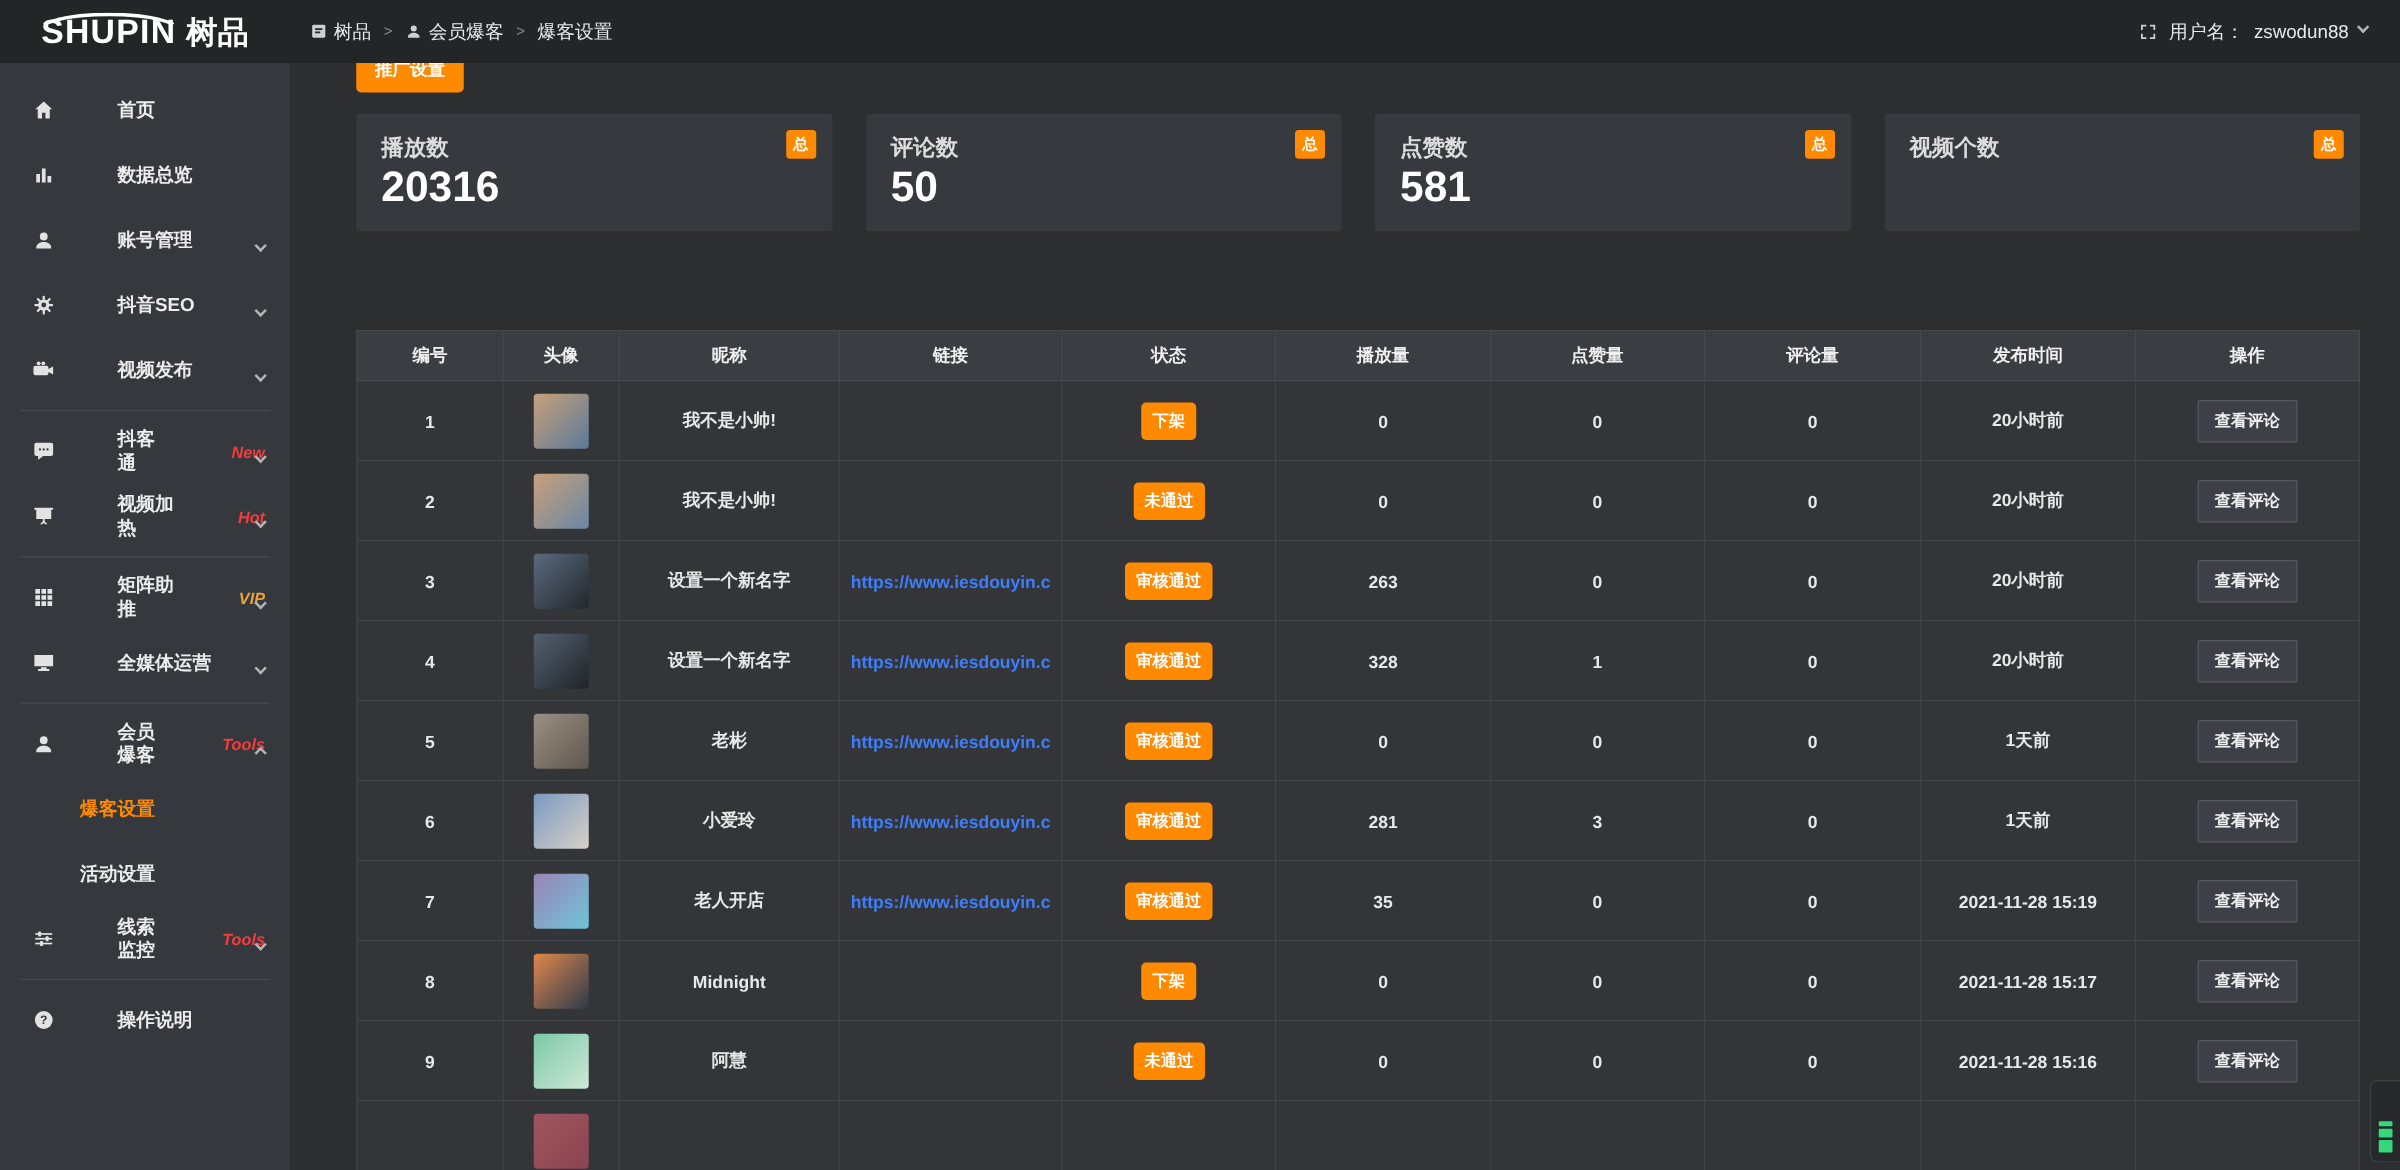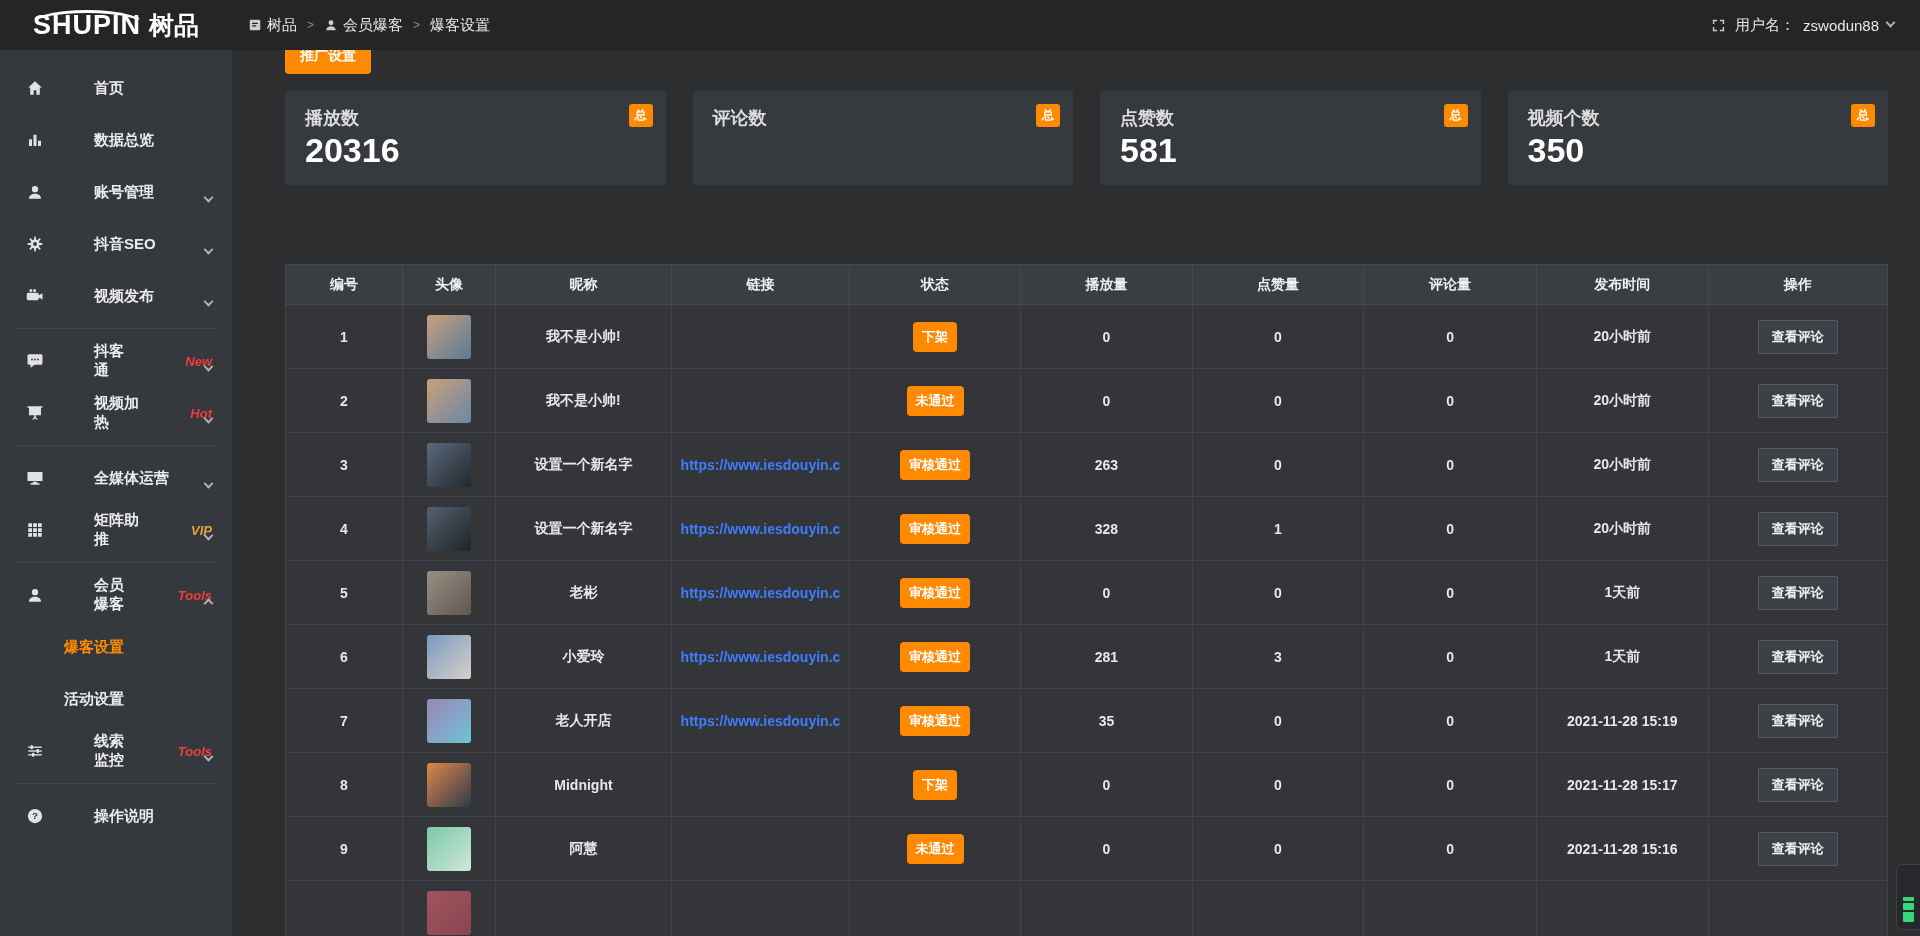--- a/index.html
+++ b/index.html
@@ -256,6 +256,7 @@
       </div>
       <div class="card">
         <div class="card-label">评论数</div>
+        <div class="card-value">50</div>
         <span class="card-badge">总</span>
       </div>
       <div class="card">

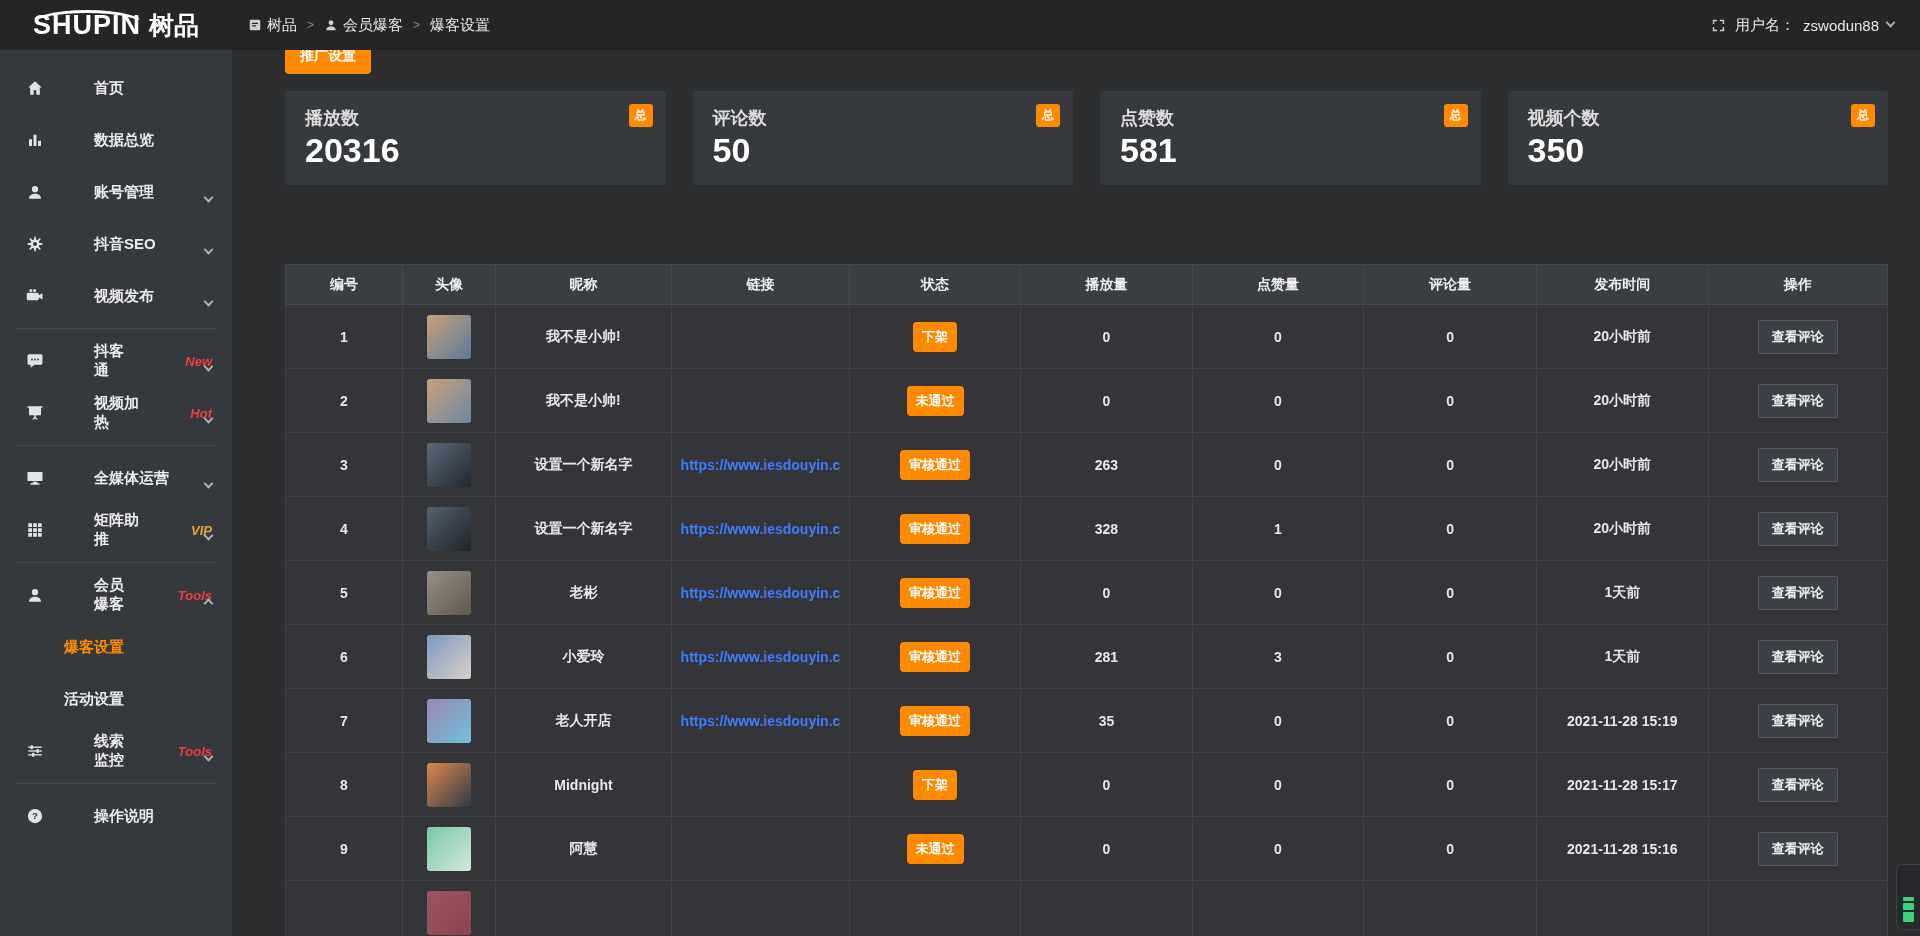--- a/index.html
+++ b/index.html
@@ -266,7 +266,6 @@
       </div>
       <div class="card">
         <div class="card-label">视频个数</div>
-        <div class="card-value">350</div>
         <span class="card-badge">总</span>
       </div>
     </section>

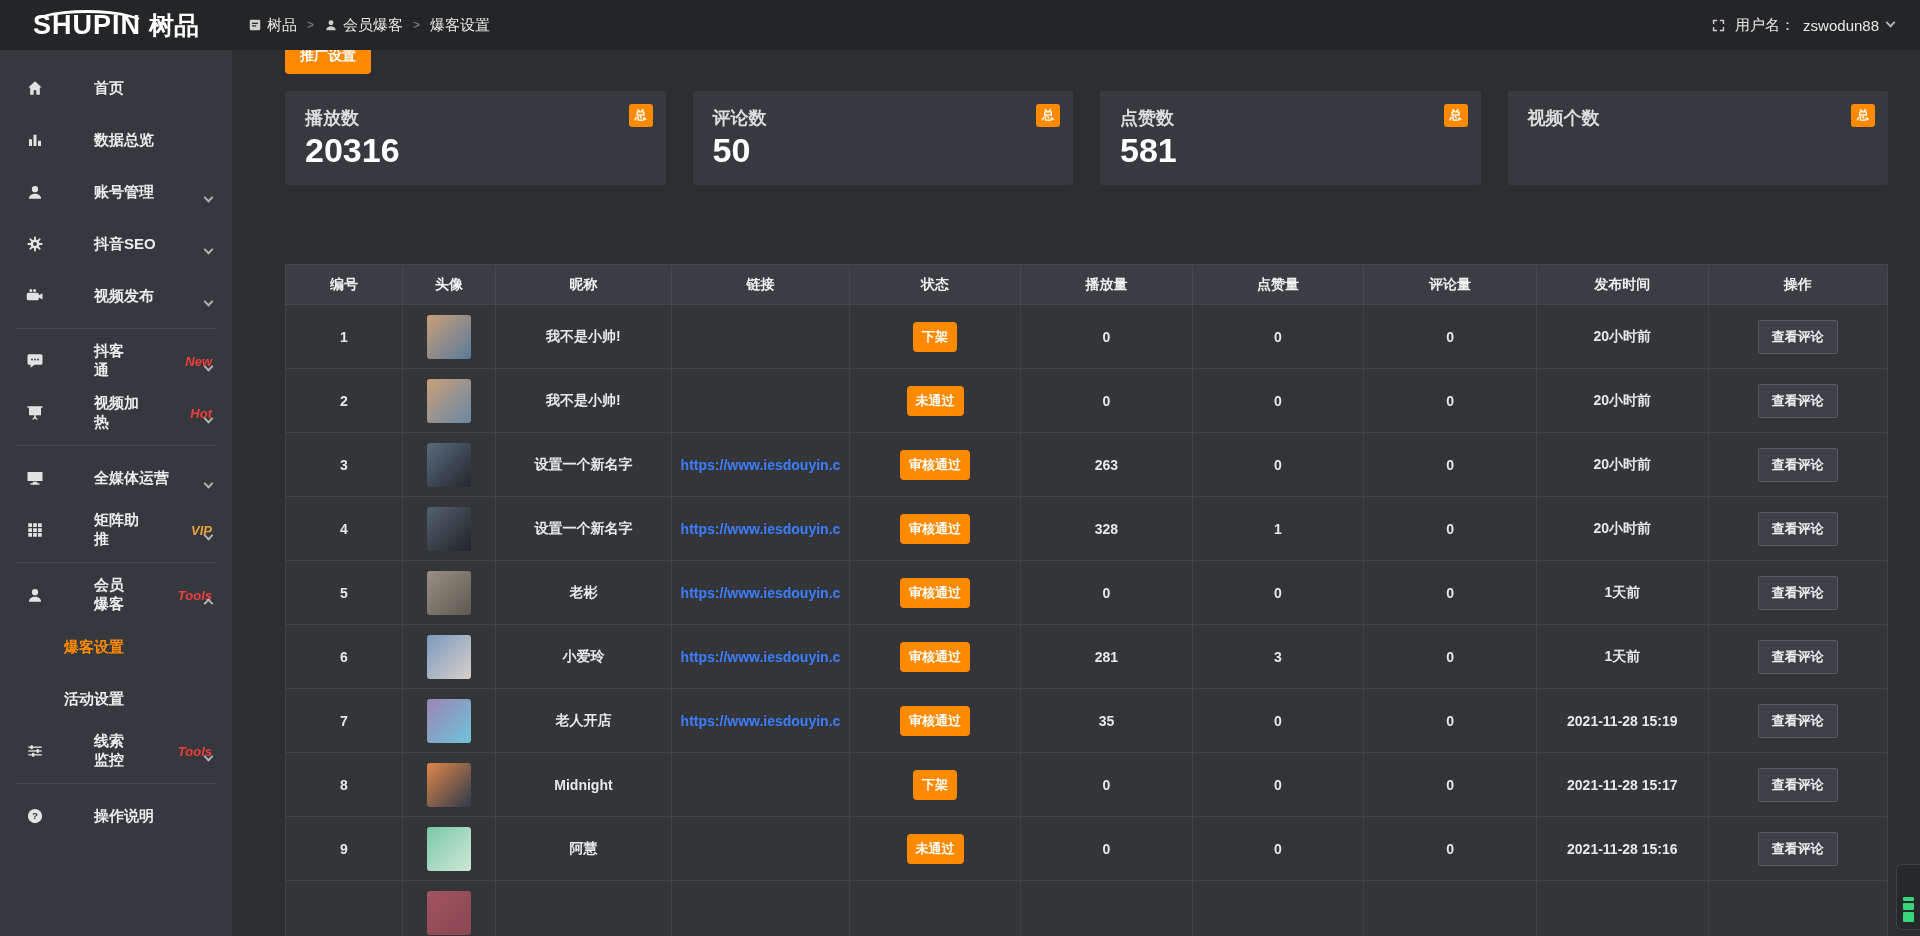--- a/index.html
+++ b/index.html
@@ -187,20 +187,20 @@
     <div class="sb-item">
       <span class="icon ">
         <svg viewBox="0 0 24 24">
-          <path fill="currentColor" d="M2 4h20v12H2zM9 17h6v2h3v2H6v-2h3z"></path>
-        </svg>
-      </span>
-      <span class="sb-label">全媒体运营</span>
-      <span class="sb-chev"><i class="chev"></i></span>
-    </div>
-    <div class="sb-item">
-      <span class="icon ">
-        <svg viewBox="0 0 24 24">
           <path fill="currentColor" d="M3 3h5v5H3zM9.5 3h5v5h-5zM16 3h5v5h-5zM3 9.5h5v5H3zM9.5 9.5h5v5h-5zM16 9.5h5v5h-5zM3 16h5v5H3zM9.5 16h5v5h-5zM16 16h5v5h-5z"></path>
         </svg>
       </span>
       <span class="sb-label">矩阵助推</span>
       <span class="sb-badge" style="color: rgb(232, 163, 61);">VIP</span>
+      <span class="sb-chev"><i class="chev"></i></span>
+    </div>
+    <div class="sb-item">
+      <span class="icon ">
+        <svg viewBox="0 0 24 24">
+          <path fill="currentColor" d="M2 4h20v12H2zM9 17h6v2h3v2H6v-2h3z"></path>
+        </svg>
+      </span>
+      <span class="sb-label">全媒体运营</span>
       <span class="sb-chev"><i class="chev"></i></span>
     </div>
     <div class="sb-divider"></div>

